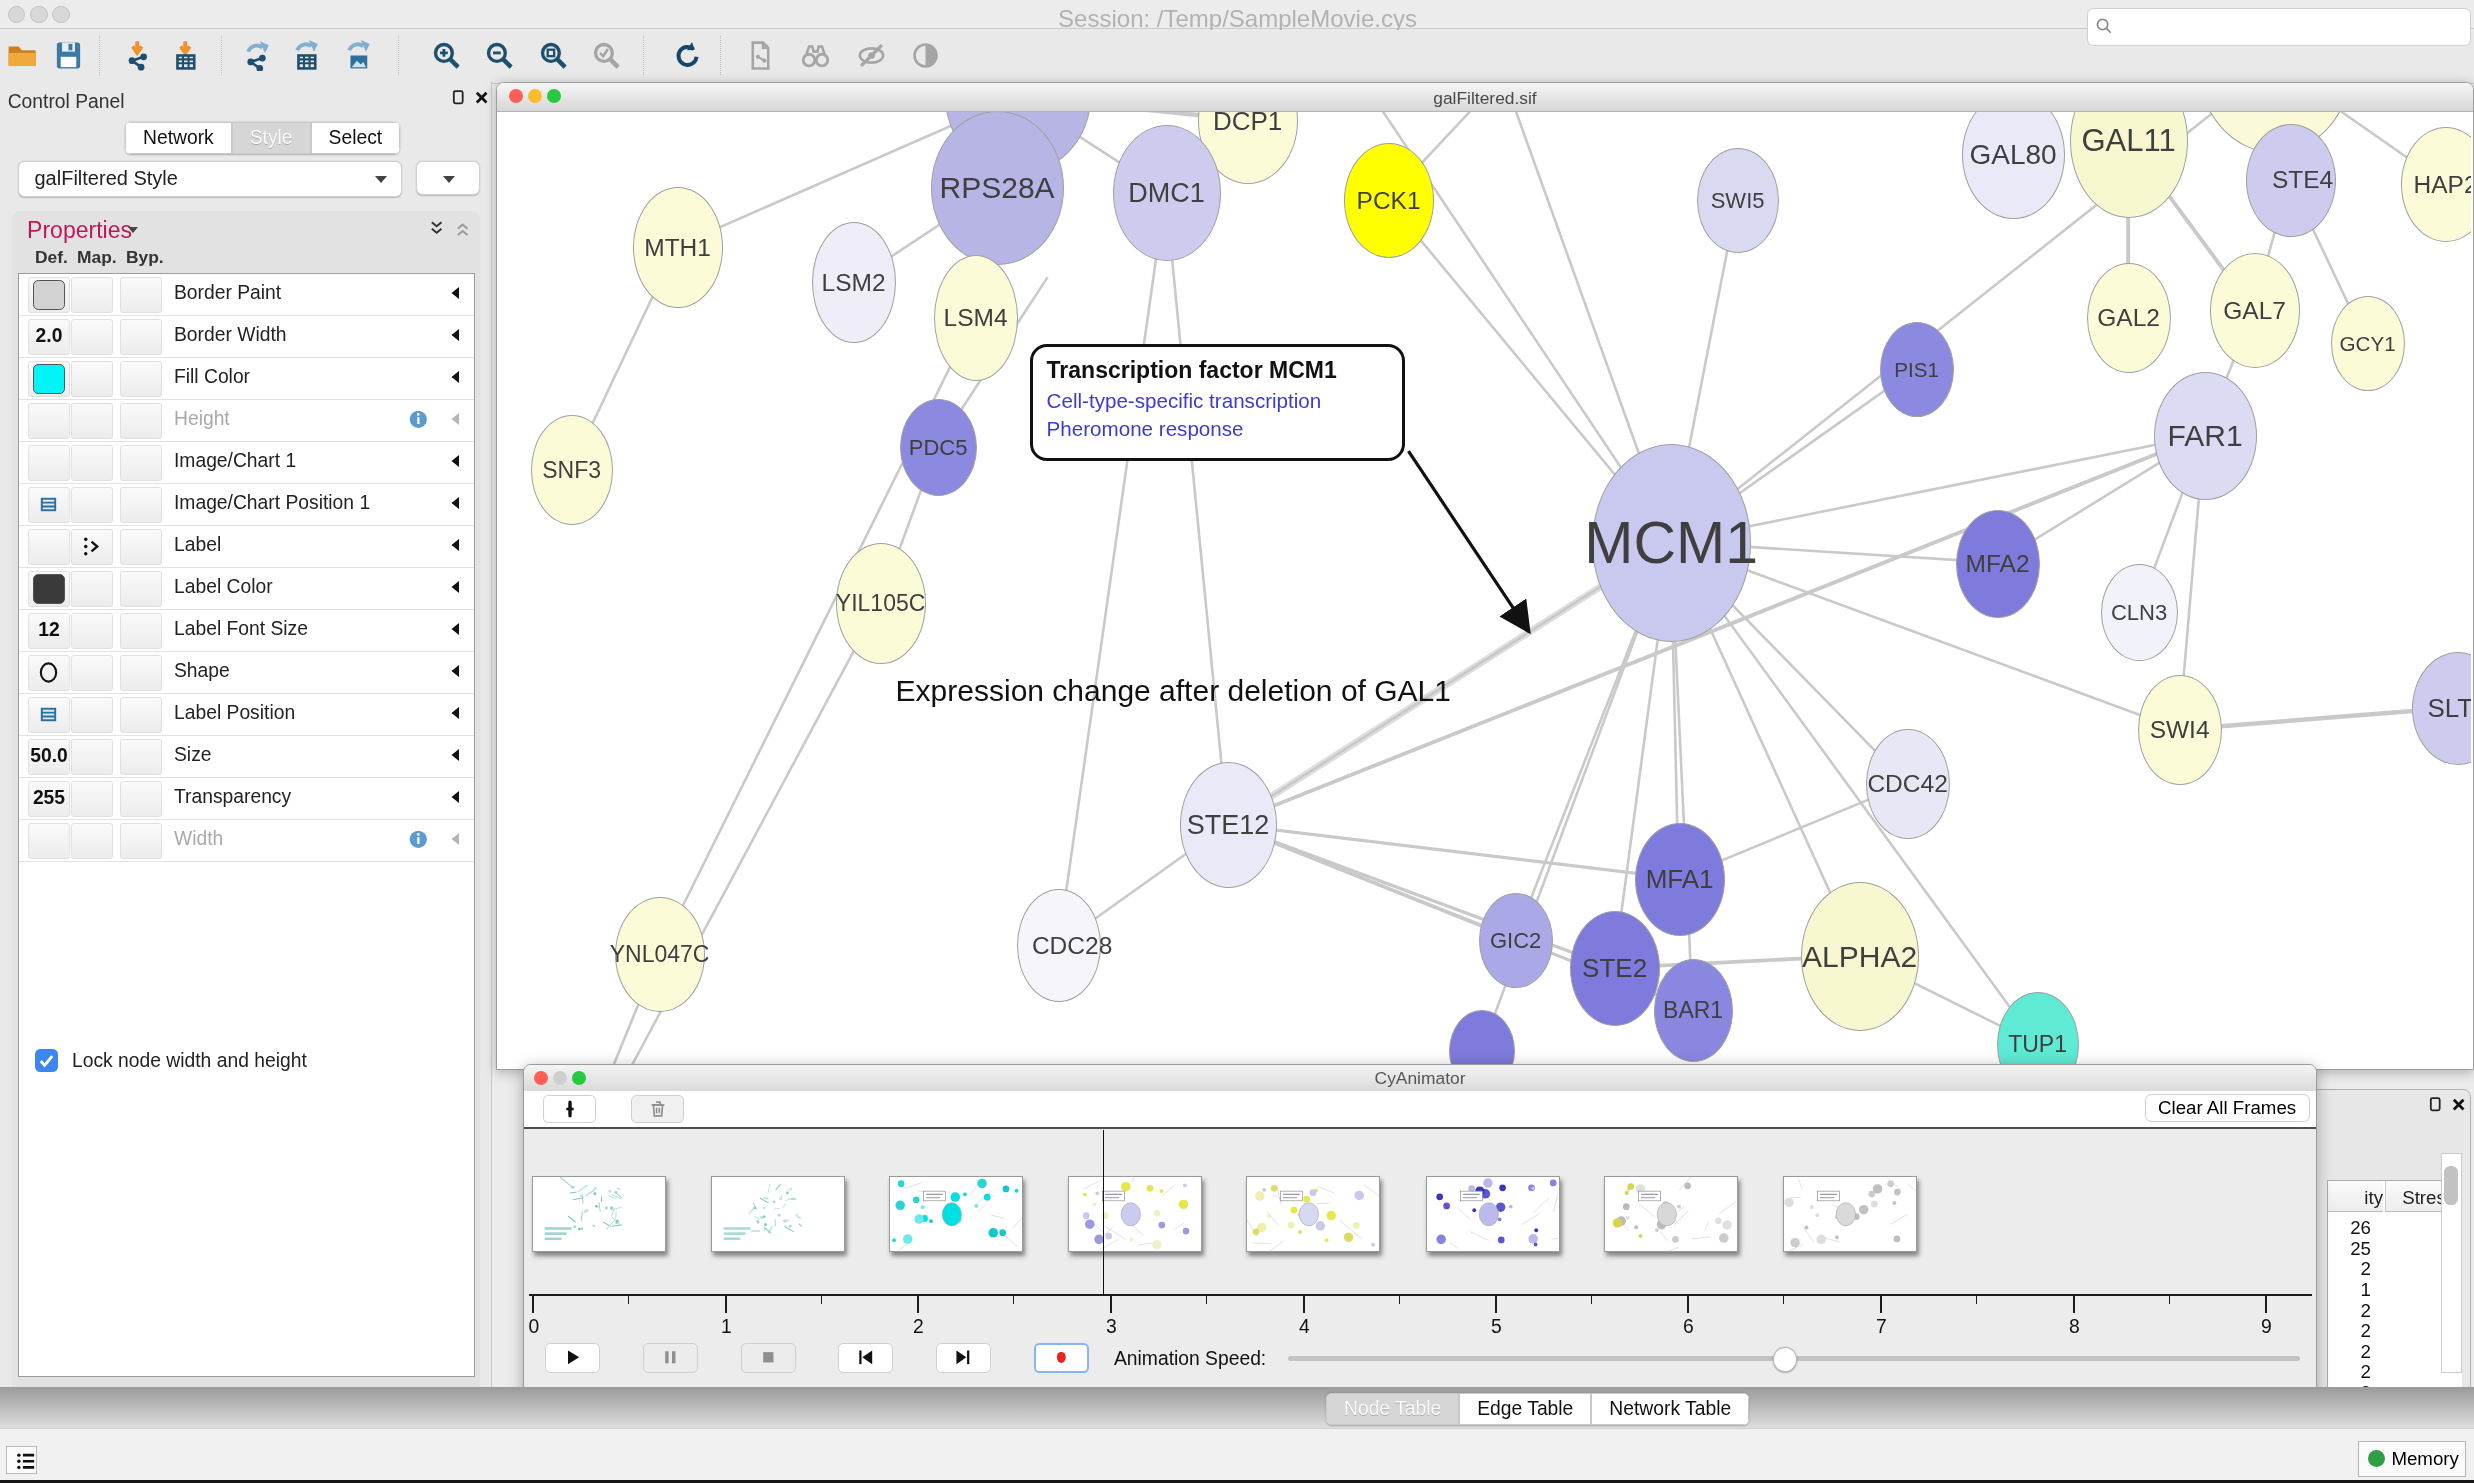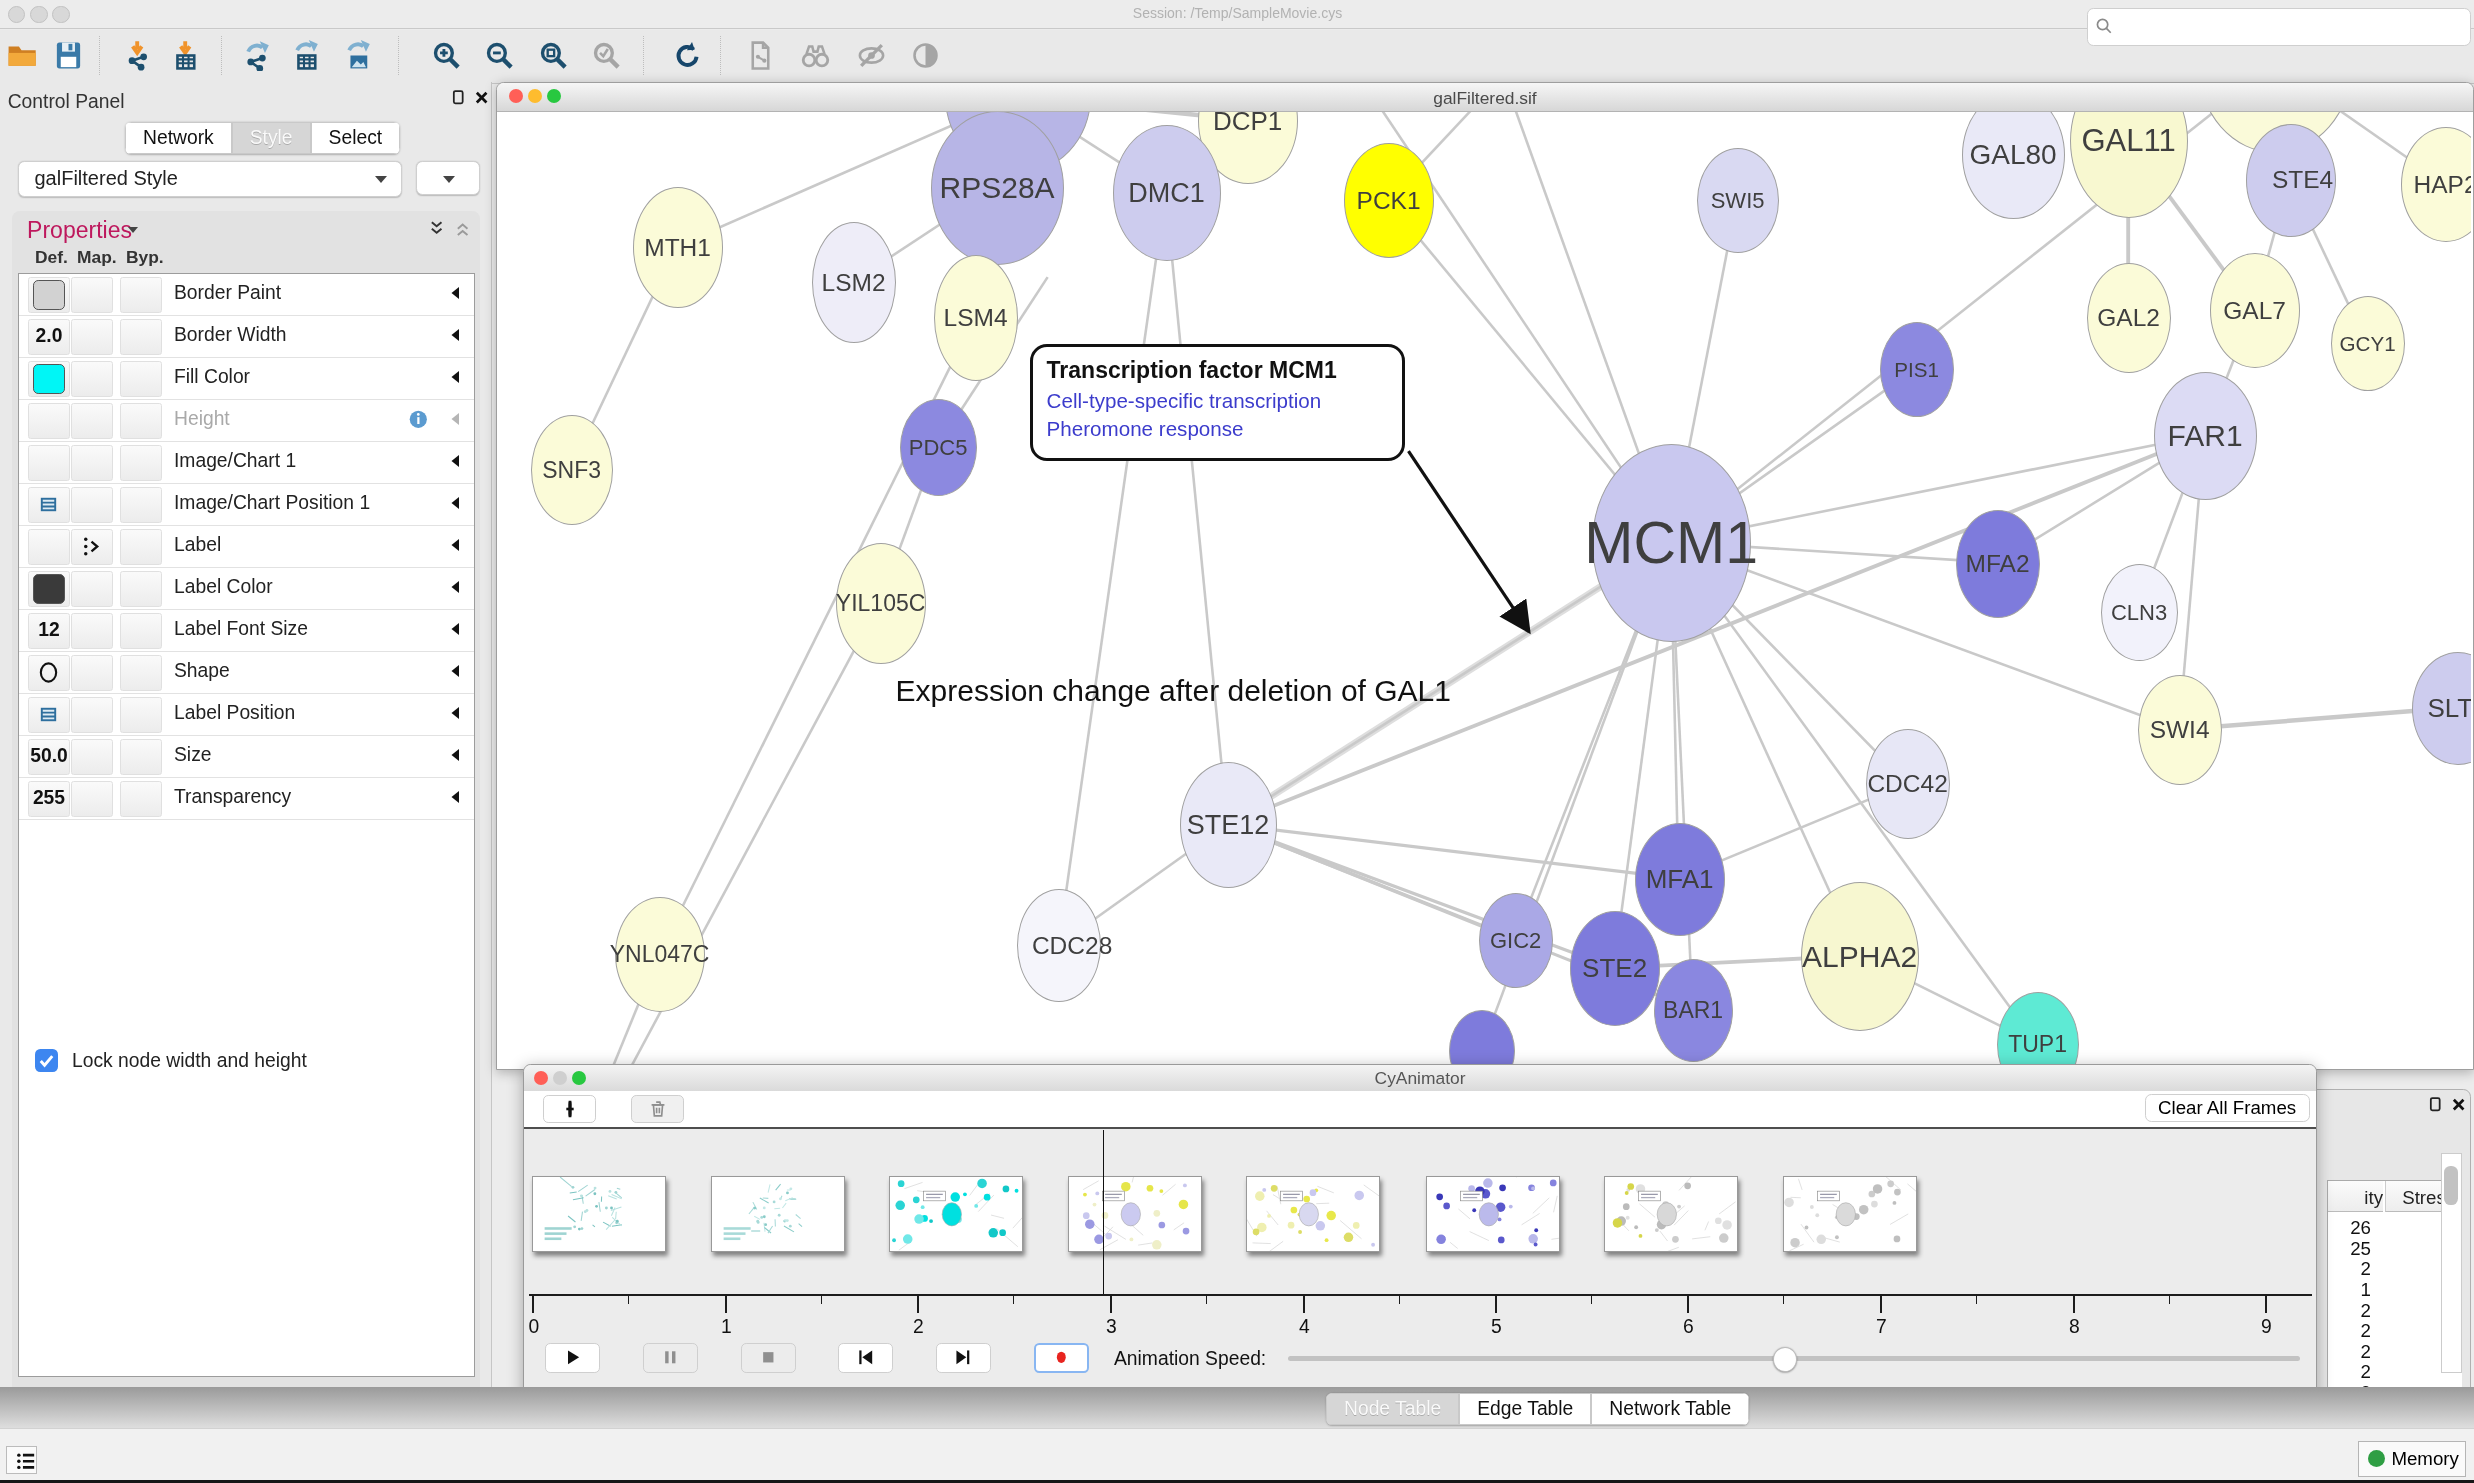--- a/index.html
+++ b/index.html
@@ -9,7 +9,7 @@
   
   #titlebar{left:0;top:0;width:2475px;height:28px;background:#ececec;border-bottom:1.3px solid #c9c9c9;}
   .gdot{position:absolute;top:5.8px;width:15.5px;height:15.5px;border-radius:50%;background:#d8d8d8;border:0.6px solid #c2c2c2;}
-  #session-title{position:absolute;left:0;right:0;top:5.2px;text-align:center;font-size:14px;color:#b2b2b2;}
+  #session-title{position:absolute;left:0;right:0;top:5.2px;text-align:center;font-size:24px;color:#b2b2b2;}
   #toolbar{left:0;top:30px;width:2475px;height:53px;background:#e9e9e9;border-bottom:1.3px solid #c6c6c6;}
   .tbtn{position:absolute;top:7.7px;width:36px;height:36px;border:none;background:transparent;padding:2.6px;}
   .tbtn svg{width:31px;height:31px;}

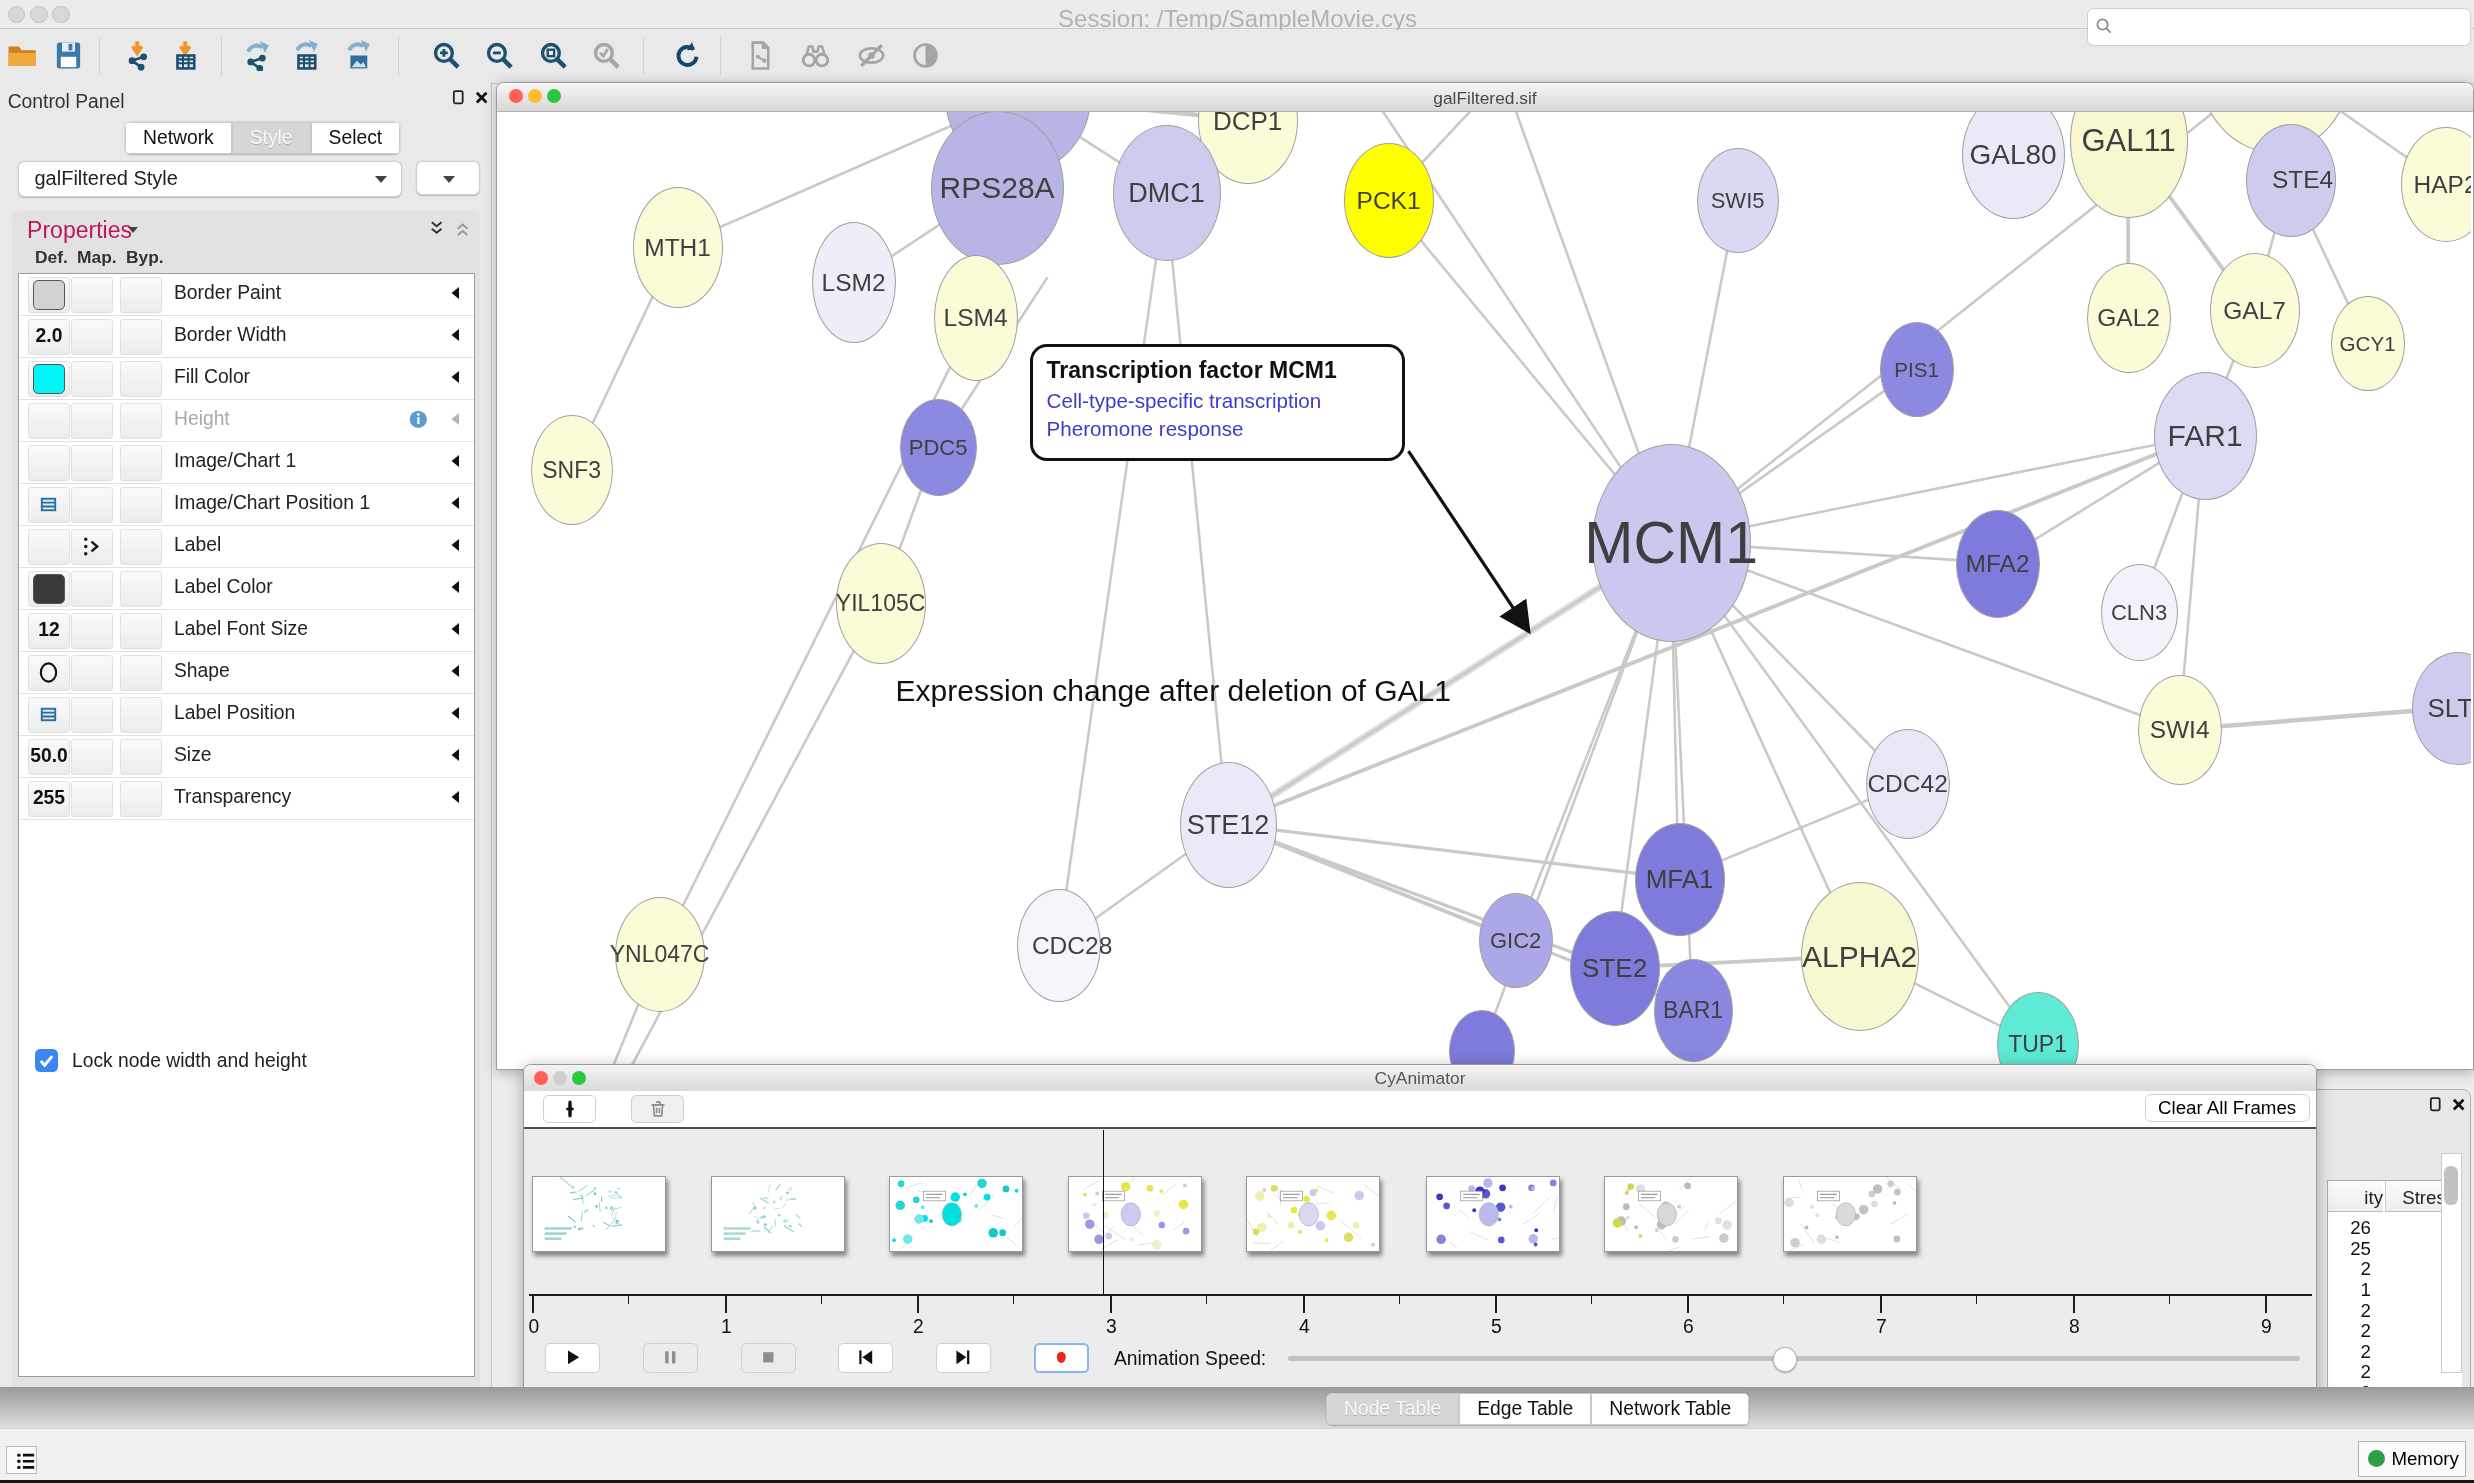--- a/index.html
+++ b/index.html
@@ -413,6 +413,20 @@
             <div class="pcell" style="left: 101px;"></div>
             <span class="plabel">Transparency</span>
             <div class="parrow"><svg viewBox="0 0 24 24">
+                <path d="M16 4v16l-10-8z" fill="currentColor"></path>
+              </svg></div>
+          </div>
+          <div class="prow">
+            <div class="pcell" style="left: 9px;"></div>
+            <div class="pcell" style="left: 52px;"></div>
+            <div class="pcell" style="left: 101px;"></div>
+            <span class="plabel gray">Width</span>
+            <div class="pinfo"><svg viewBox="0 0 24 24">
+                <circle cx="12" cy="12" r="10" fill="#5b9bd0"></circle>
+                <rect x="10.8" y="9.5" width="2.6" height="8" fill="#fff"></rect>
+                <circle cx="12" cy="6.3" r="1.6" fill="#fff"></circle>
+              </svg></div>
+            <div class="parrow gray"><svg viewBox="0 0 24 24">
                 <path d="M16 4v16l-10-8z" fill="currentColor"></path>
               </svg></div>
           </div>

